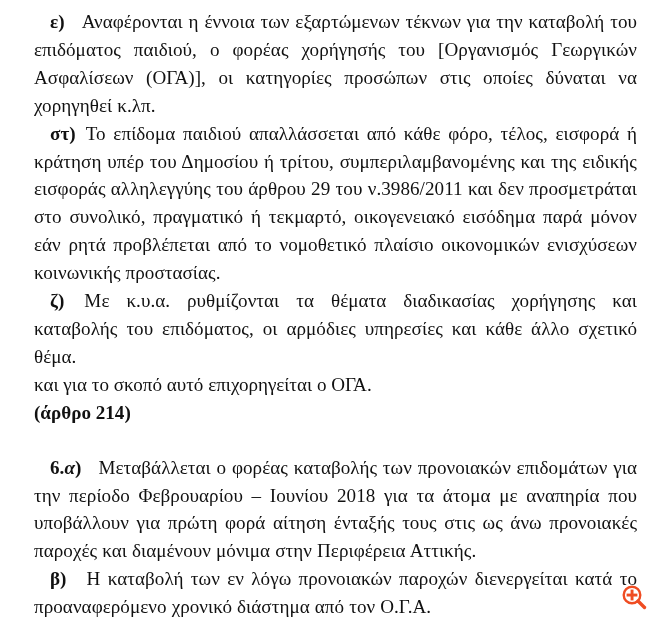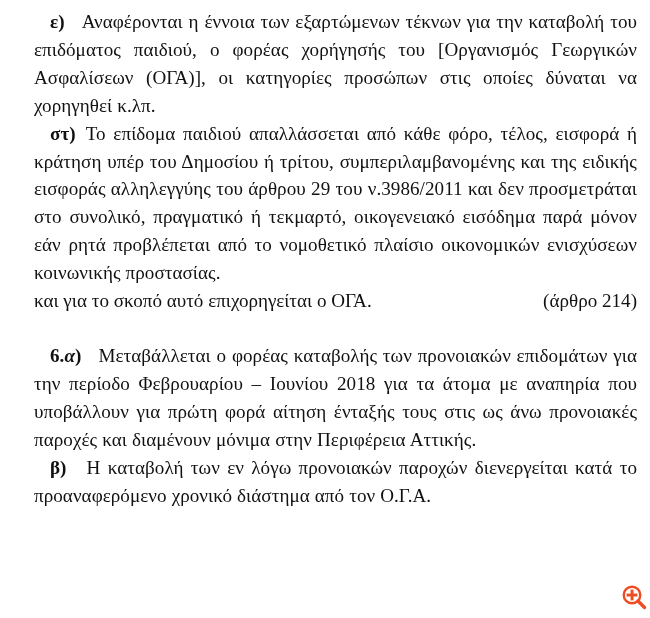--- a/index.html
+++ b/index.html
@@ -89,6 +89,7 @@
 
   <p class="para"><span class="marker">στ)</span><span class="marker-gap-narrow"></span><span>Το επίδομα παιδιού απαλλάσσεται από κάθε φόρο, τέλος, εισφορά ή κράτηση υπέρ του Δημοσίου ή τρίτου, συμπεριλαμβανομένης και της ειδικής εισφοράς αλληλεγγύης του άρθρου 29 του ν.3986/2011 και δεν προσμετράται στο συνολικό, πραγματικό ή τεκμαρτό, οικογενειακό εισόδημα παρά μόνον εάν ρητά προβλέπεται από το νομοθετικό πλαίσιο οικονομικών ενισχύσεων κοινωνικής προστασίας.</span></p>
 
+  <p class="para"><span class="marker">ζ)</span><span class="marker-gap-wide"></span><span>Με κ.υ.α. ρυθμίζονται τα θέματα διαδικασίας χορήγησης και καταβολής του επιδόματος, οι αρμόδιες υπηρεσίες και κάθε άλλο σχετικό θέμα.</span></p>
 
   <div class="endline">
     <span class="left">και για το σκοπό αυτό επιχορηγείται ο ΟΓΑ.</span>

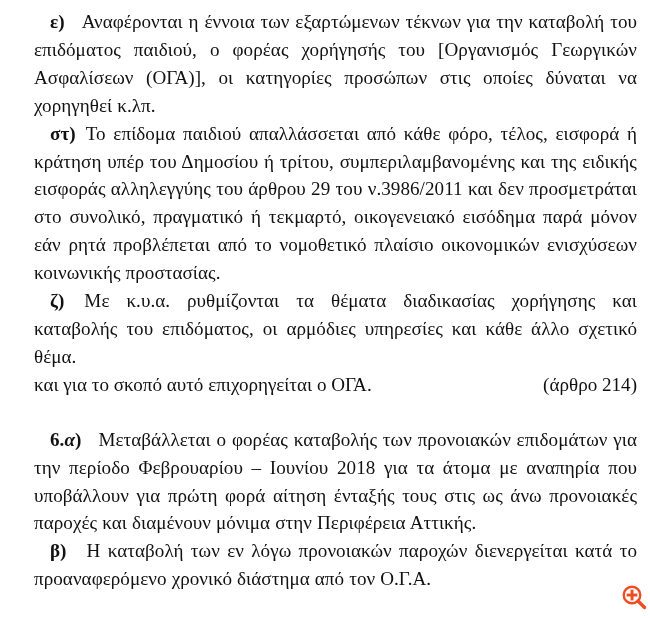--- a/index.html
+++ b/index.html
@@ -63,6 +63,7 @@
     display: flex;
     justify-content: space-between;
     align-items: baseline;
+    flex-direction: column;
   }
   .endline .left {
     white-space: pre;

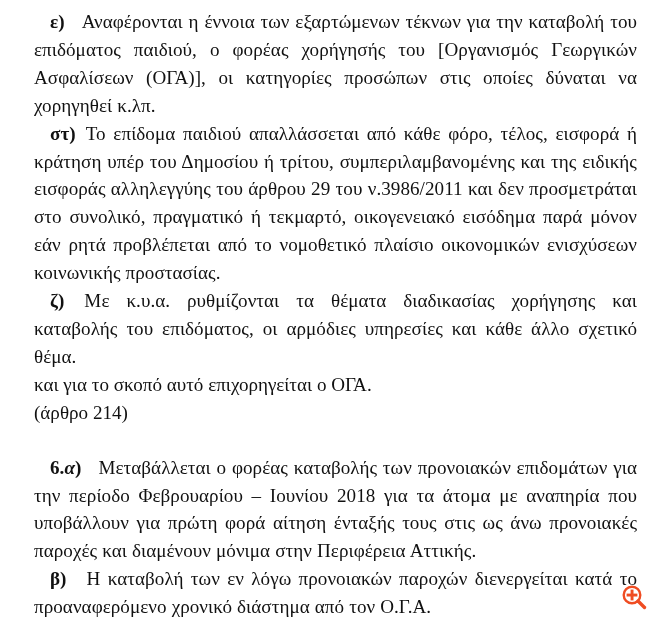--- a/index.html
+++ b/index.html
@@ -69,7 +69,7 @@
     white-space: pre;
   }
   .endline .right {
-    font-weight: normal;
+    font-weight: bold;
     white-space: pre;
   }
   

